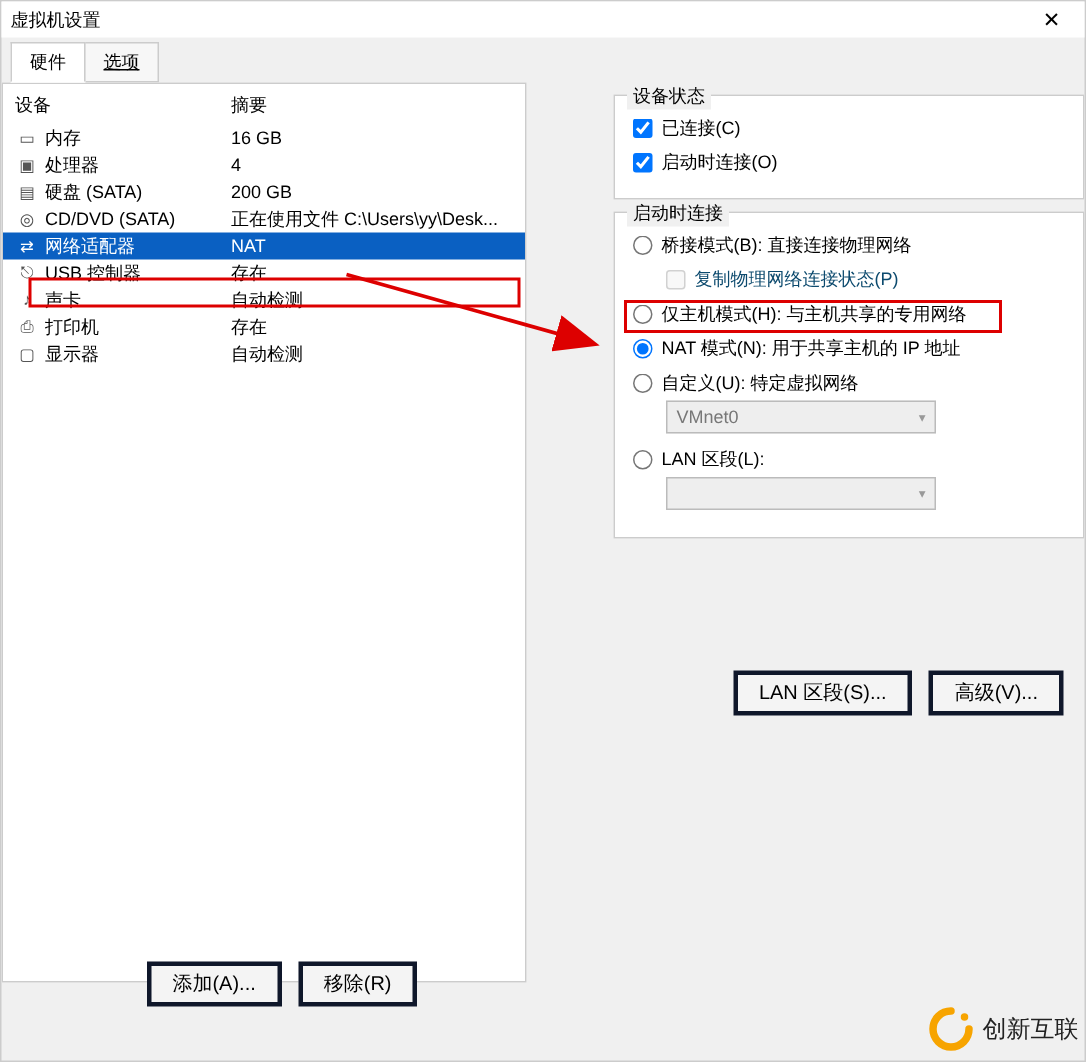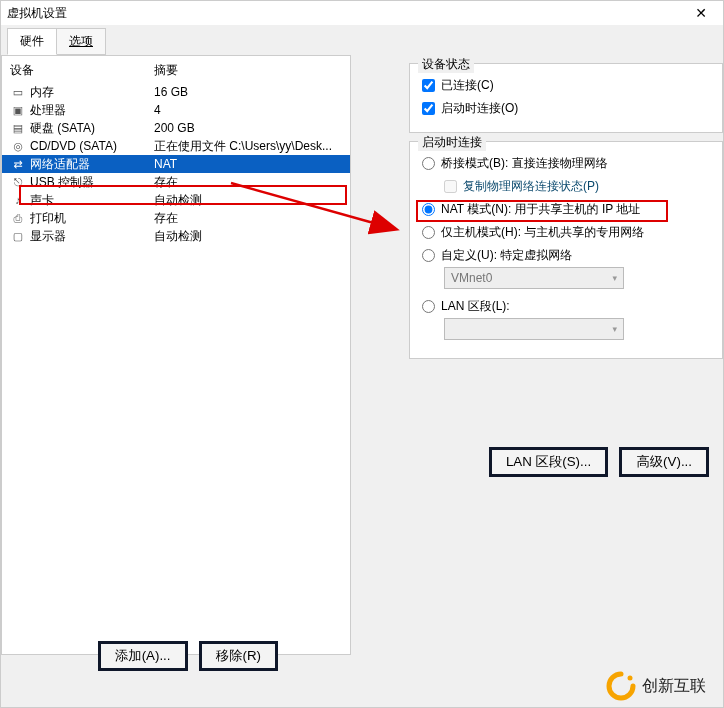--- a/index.html
+++ b/index.html
@@ -140,14 +140,14 @@
           <label class="disabled-label">复制物理网络连接状态(P)</label>
         </div>
 
+        <div class="rad-row">
+          <input type="radio" name="net" style="">
+          <label>仅主机模式(H): 与主机共享的专用网络</label>
+        </div>
+
         <div class="rad-row" style="position:relative">
           <input type="radio" name="net" checked="" style="">
           <label>NAT 模式(N): 用于共享主机的 IP 地址</label>
-        </div>
-
-        <div class="rad-row">
-          <input type="radio" name="net" style="">
-          <label>仅主机模式(H): 与主机共享的专用网络</label>
         </div>
 
         <div class="rad-row">

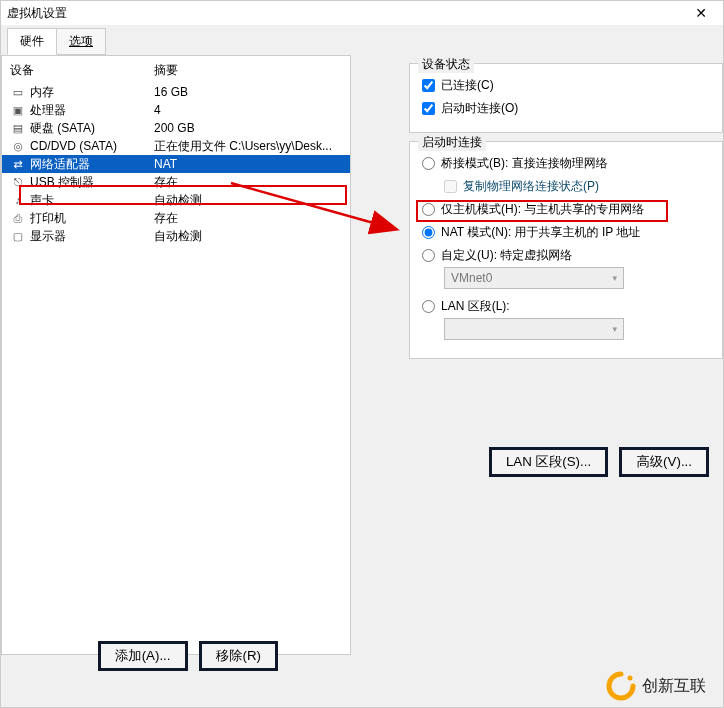--- a/index.html
+++ b/index.html
@@ -37,7 +37,7 @@
 .right-btns { position:absolute; right: 10px; top: 392px; }
 .red-box-nat { position:absolute; border:2px solid #d00; pointer-events:none; }
 .arrow-svg { position:absolute; pointer-events:none; }
-.watermark { position:absolute; right:17px; bottom:6px; display:flex; align-items:center; gap:6px; color:#222;}
+.watermark { position:absolute; right:4px; bottom:6px; display:flex; align-items:center; gap:6px; color:#222;}
 .watermark .wm-icon{width:30px;height:30px;border-radius:50%;display:flex;align-items:center;justify-content:center;}
 .rad-row label { cursor: default; }
 .disabled-label { color:#0c4a6e; }

